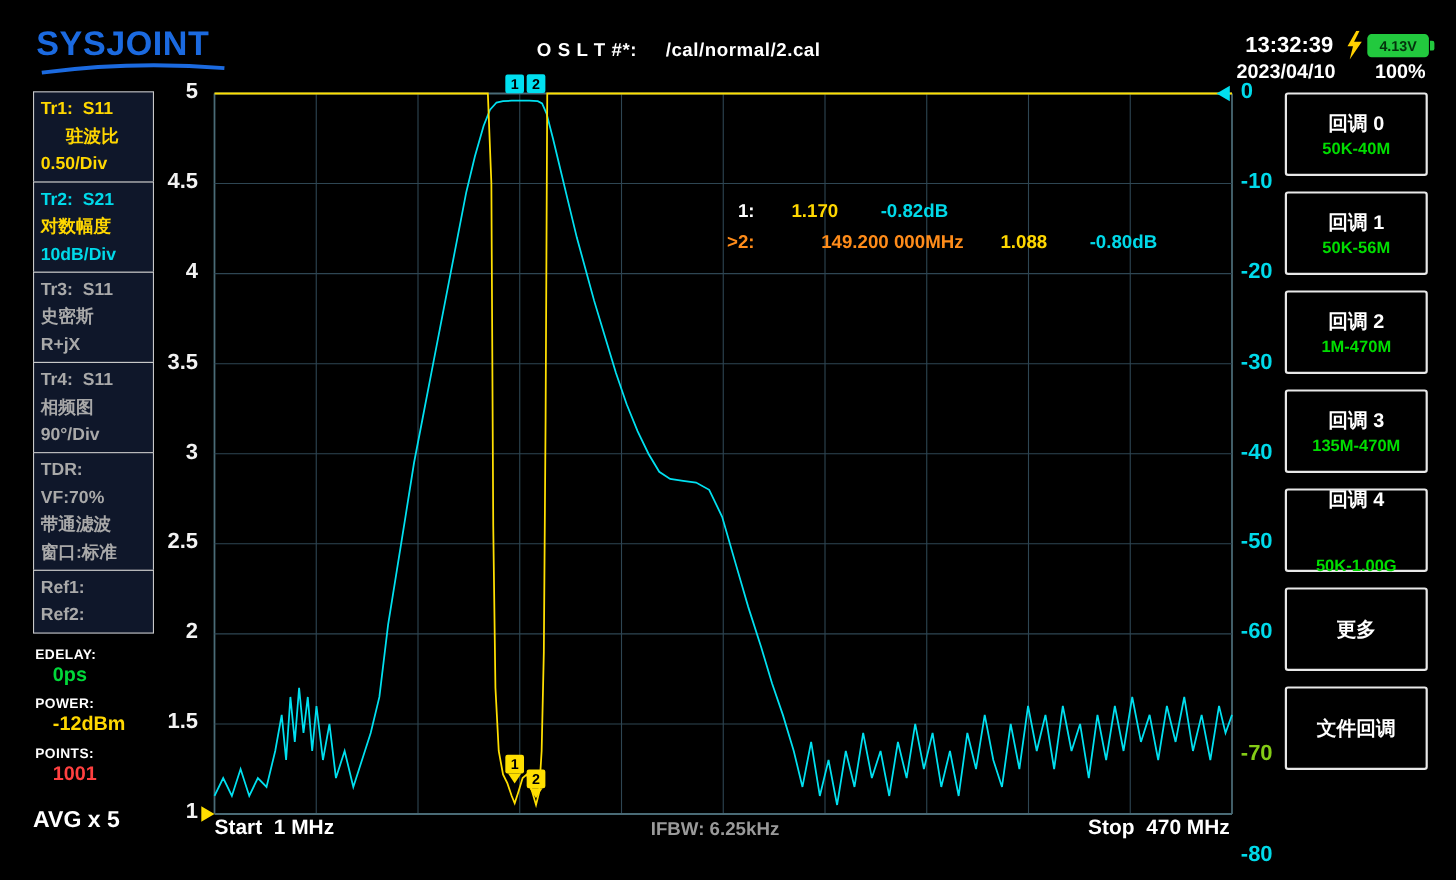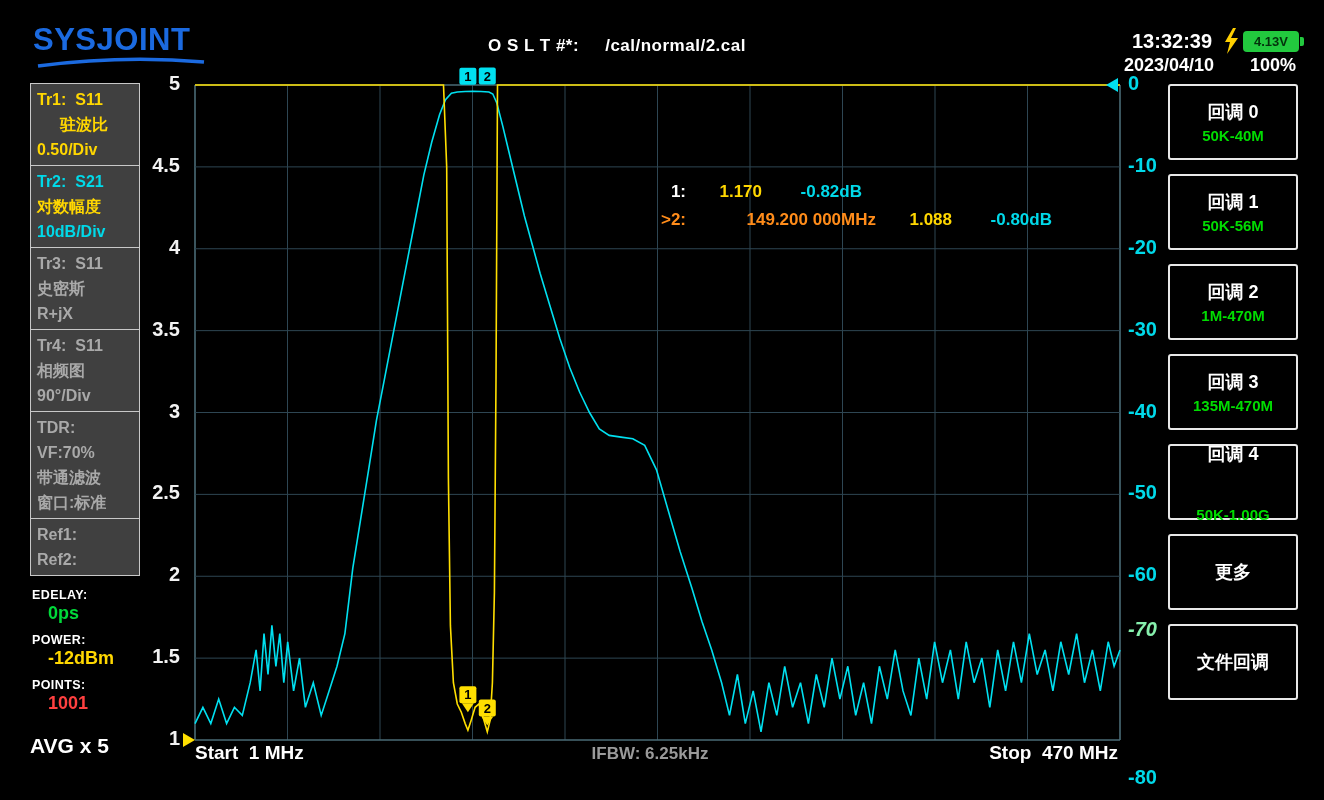--- a/index.html
+++ b/index.html
@@ -21,7 +21,7 @@
   .batt-nub{left:1300px;top:37px;width:4px;height:9px;border-radius:0 2px 2px 0;}
   
   #sidebar{left:30px;top:84px;width:110px;}
-  .sbox{border:1px solid #c8c8c8;margin-top:-1px;padding:3px 6px;background:#404040;}
+  .sbox{border:1px solid #c8c8c8;margin-top:-1px;padding:3px 6px;background:#0f172a;}
   .sbox .line{font-size:16px;font-weight:700;line-height:25px;white-space:pre;}
   #status{left:32px;top:588px;width:130px;}
   .st-label{font-size:12.5px;font-weight:700;letter-spacing:.4px;color:#fff;}

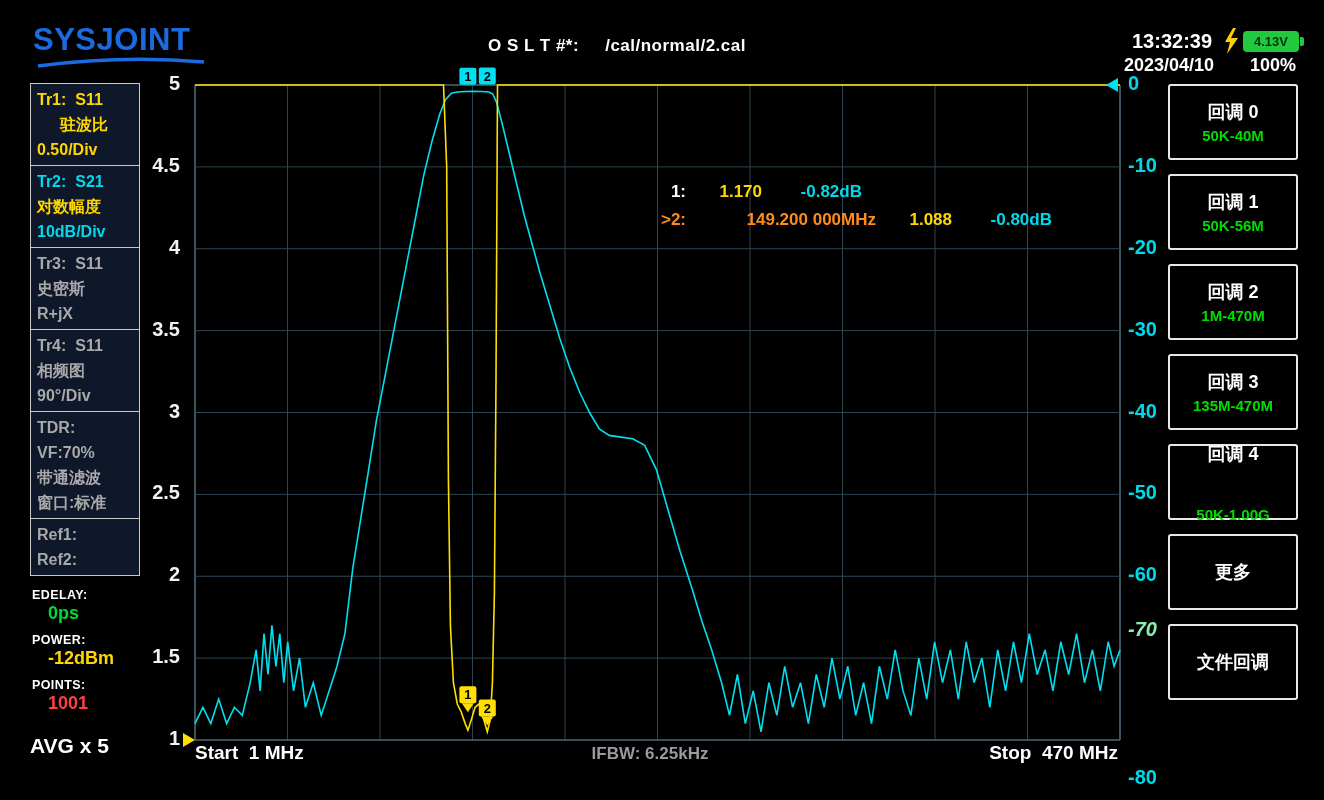--- a/index.html
+++ b/index.html
@@ -175,7 +175,7 @@
     <div class="tickR" style="top: 399.5px; color: rgb(0, 217, 233);">-40</div>
     <div class="tickR" style="top: 481.375px; color: rgb(0, 217, 233);">-50</div>
     <div class="tickR" style="top: 563.25px; color: rgb(0, 217, 233);">-60</div>
-    <div class="tickR" style="top: 618px; color: #86efac; font-style: italic;">-70</div>
+    <div class="tickR" style="top: 674px; color: #84cc16;">-70</div>
     <div class="tickR" style="top: 766px; color: rgb(0, 217, 233);">-80</div>
   </div>
 <div class="abs tri tri-right"></div>

